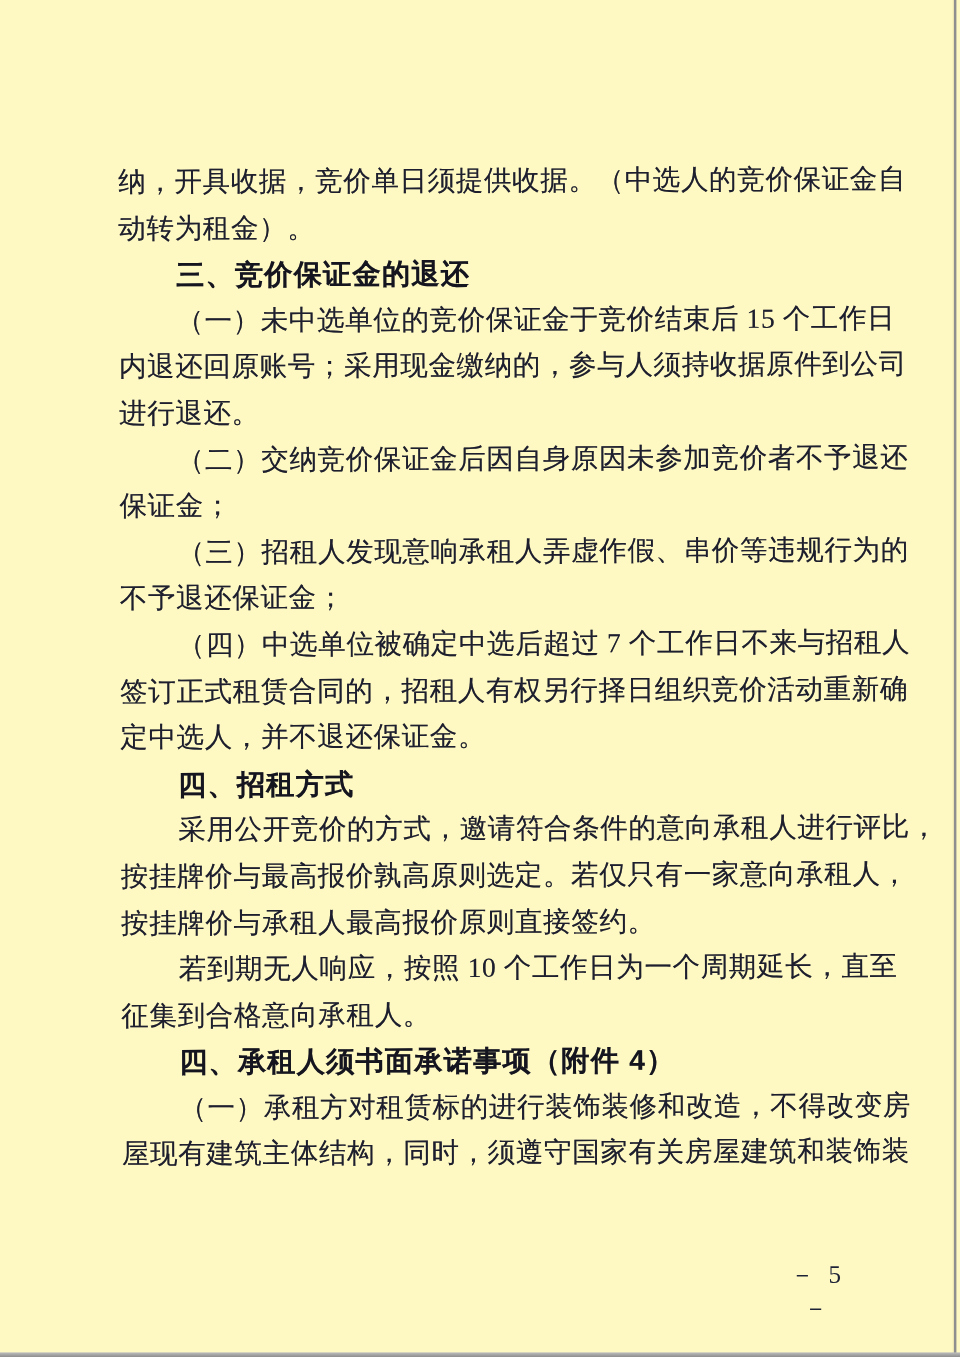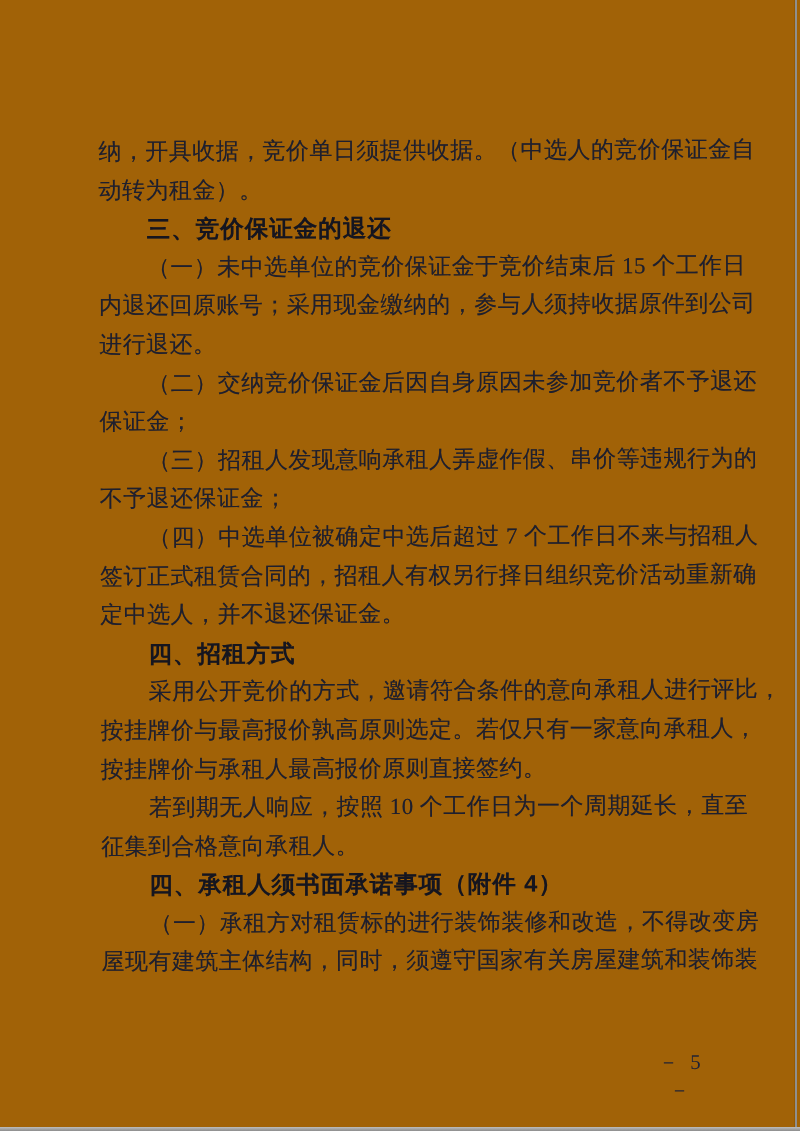--- a/index.html
+++ b/index.html
@@ -11,7 +11,7 @@
     position: relative;
     width: 800px;
     height: 1131px;
-    background: #a16207;
+    background: #fef9c3;
     overflow: hidden;
     font-family: "Liberation Serif", "DejaVu Serif", serif;
   }

